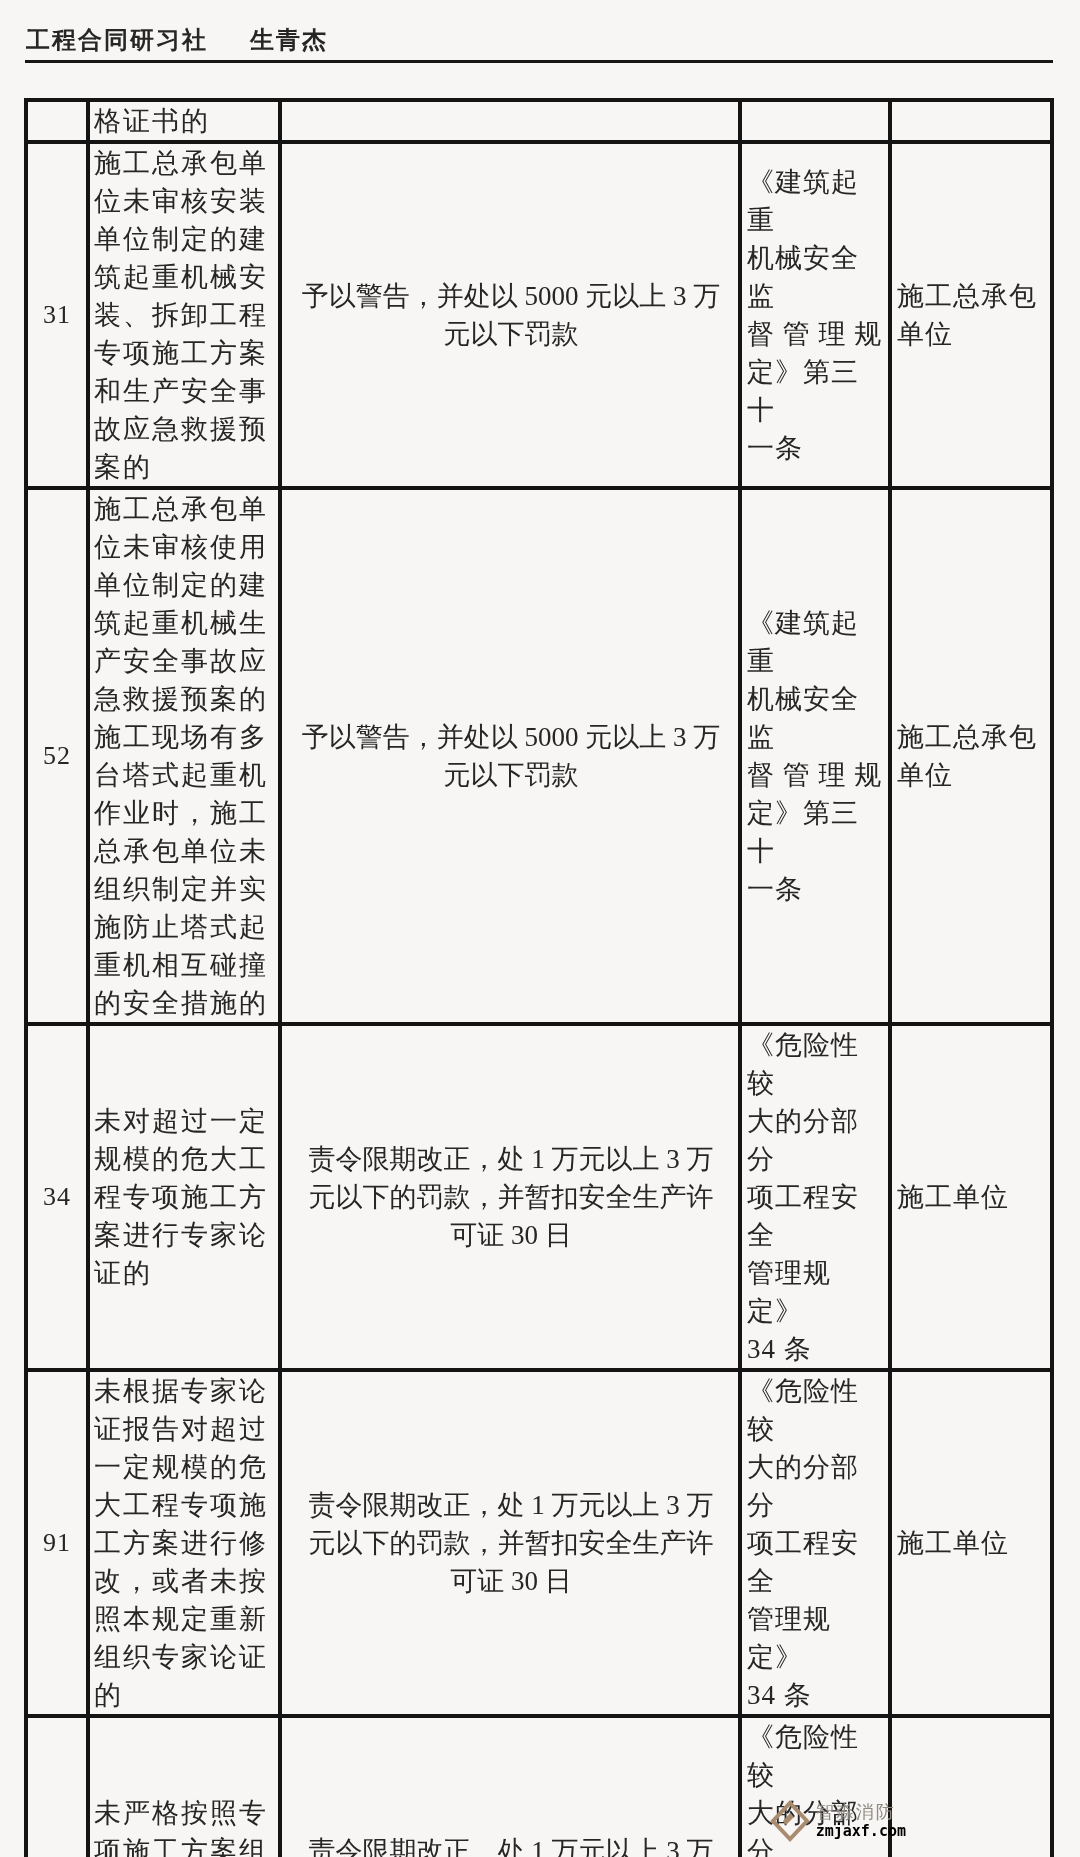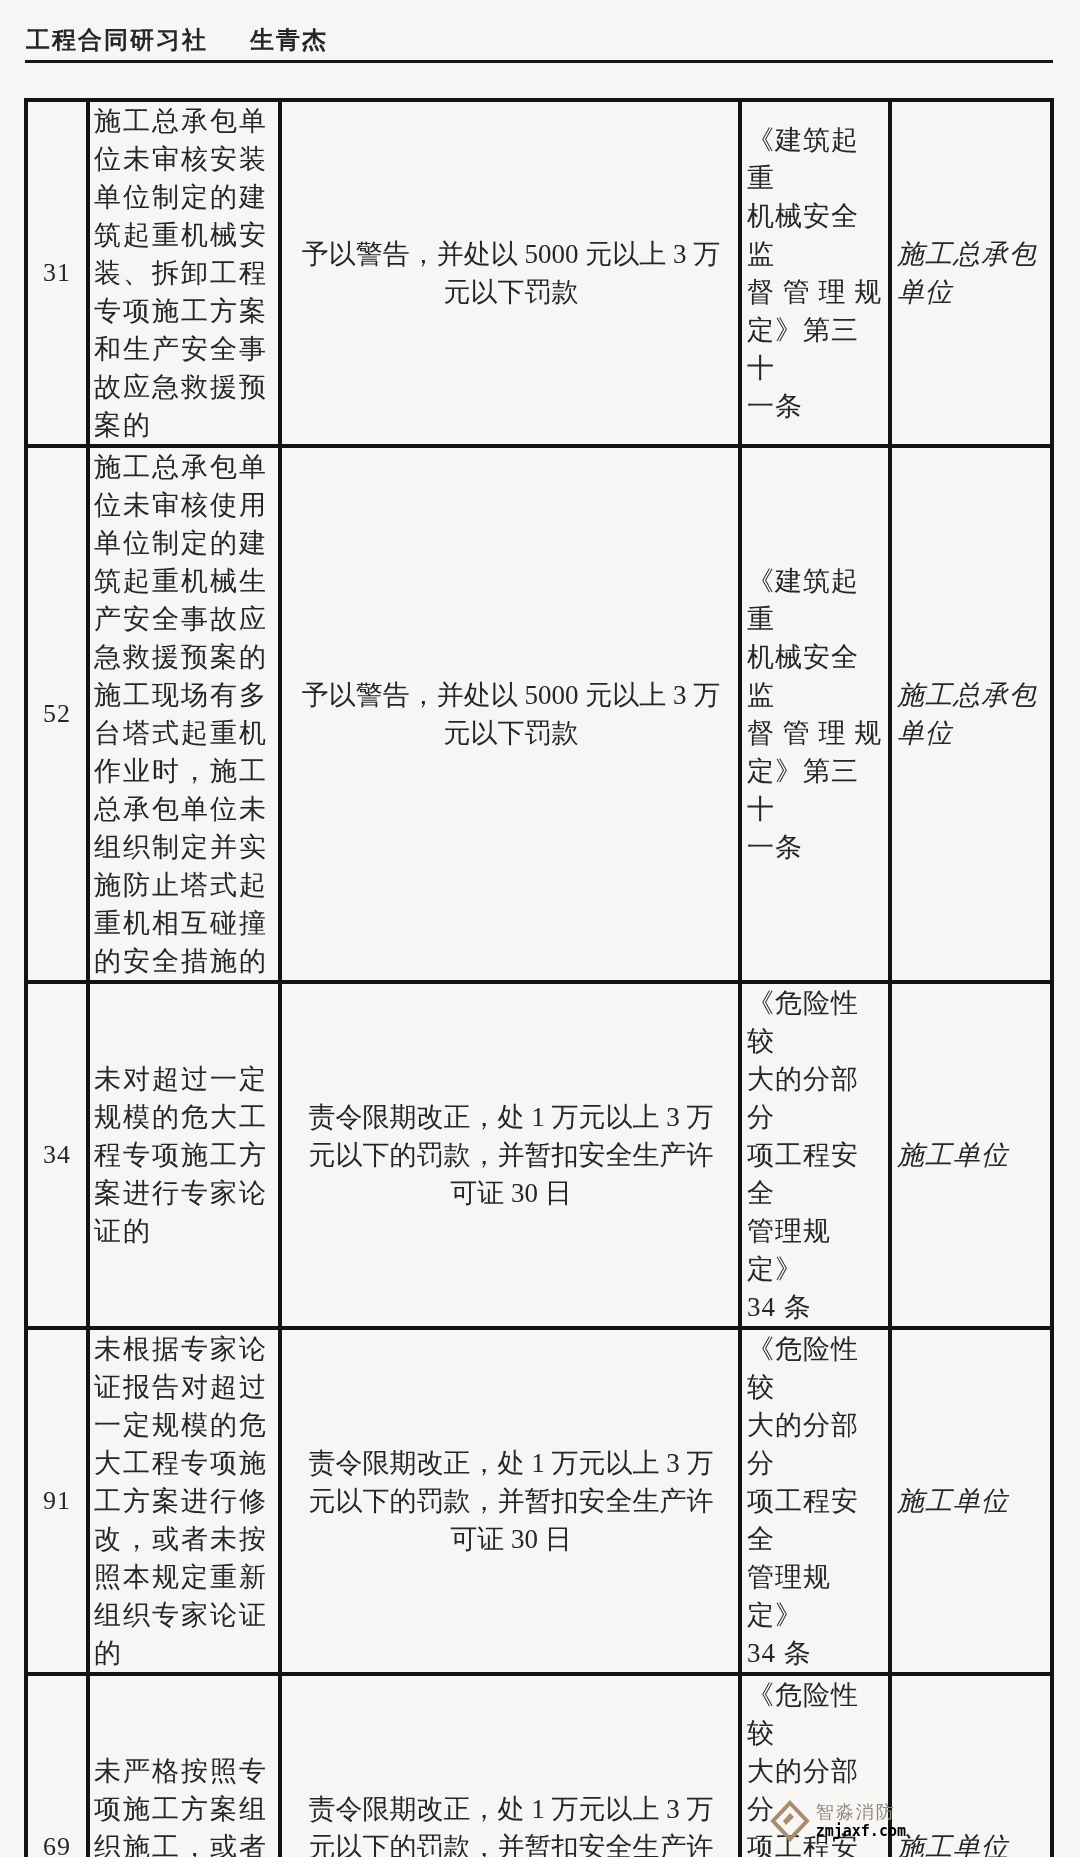--- a/index.html
+++ b/index.html
@@ -73,6 +73,13 @@
         <col style="width:162px">
     </colgroup>
     <tbody>
+      <tr class="h38">
+        <td class="c-no"></td>
+        <td class="c-vio">格证书的</td>
+        <td class="c-pen"></td>
+        <td class="c-bas"></td>
+        <td class="c-res"></td>
+      </tr>
       <tr class="h343">
         <td class="c-no">31</td>
         <td class="c-vio">施工总承包单

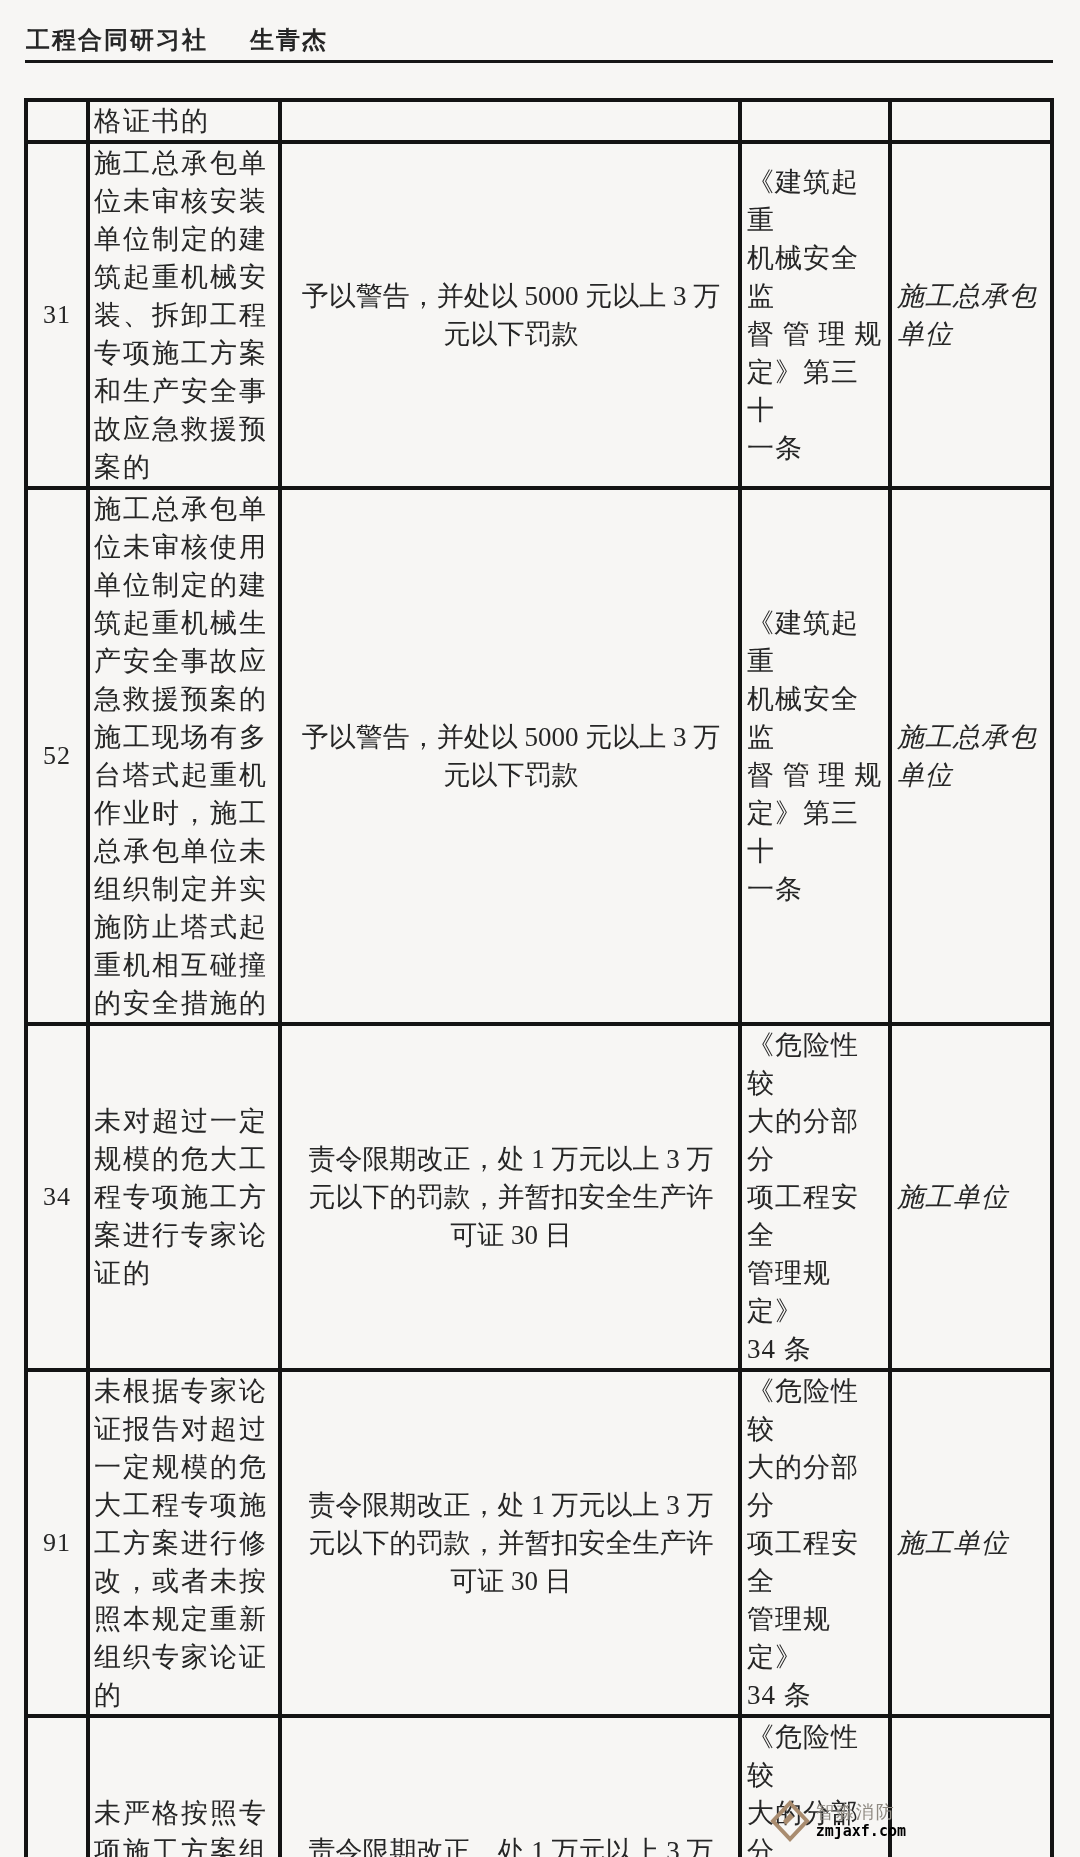--- a/index.html
+++ b/index.html
@@ -38,7 +38,7 @@
   td.c-vio{letter-spacing:2px;padding:0 2px 0 4px;}
   td.c-pen{padding:0 4px 0 6px;text-align:center;}
   td.c-bas{padding:0 2px 0 5px;letter-spacing:1px;}
-  td.c-res{padding:0 2px 0 5px;letter-spacing:1px;font-style:italic;}
+  td.c-res{padding:0 2px 0 5px;letter-spacing:1px;}
 
   tr.h38 {height:38px;}
   tr.h343{height:343px;}

